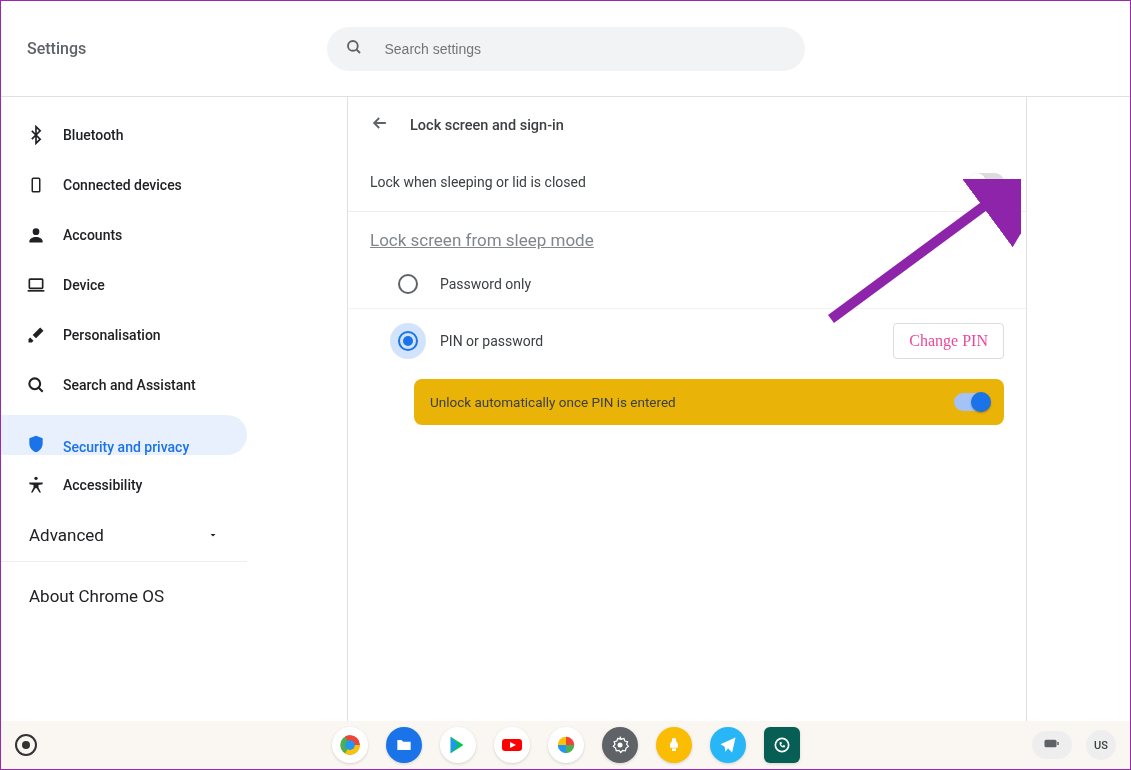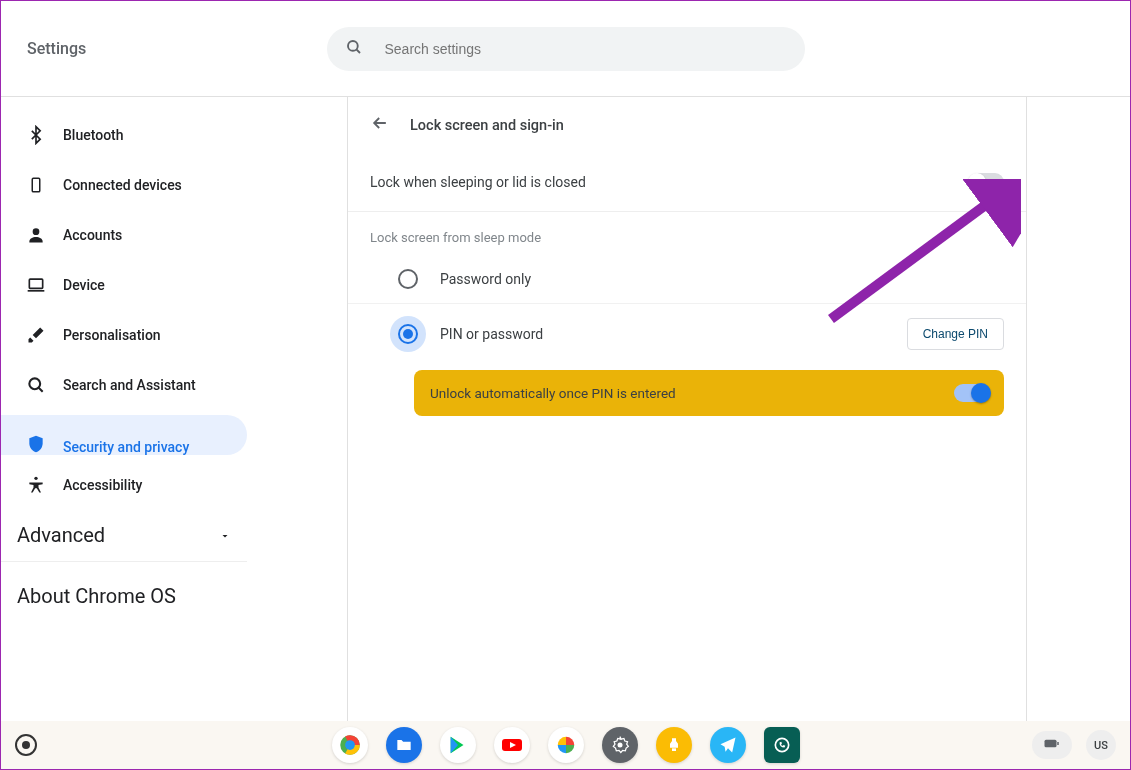--- a/index.html
+++ b/index.html
@@ -97,7 +97,7 @@
   padding: 20px 22px; font-size: 14px; color:#3c4043; border-bottom:1px solid #eee;
 }
 .subhead {
-  padding: 18px 22px 10px 22px; font-size: 13px; color:#80868b;
+  padding: 18px 22px 10px 22px; font-size: 17px; color:#80868b;text-decoration:underline;
 }
 .option-row {
   display:flex; align-items:center;

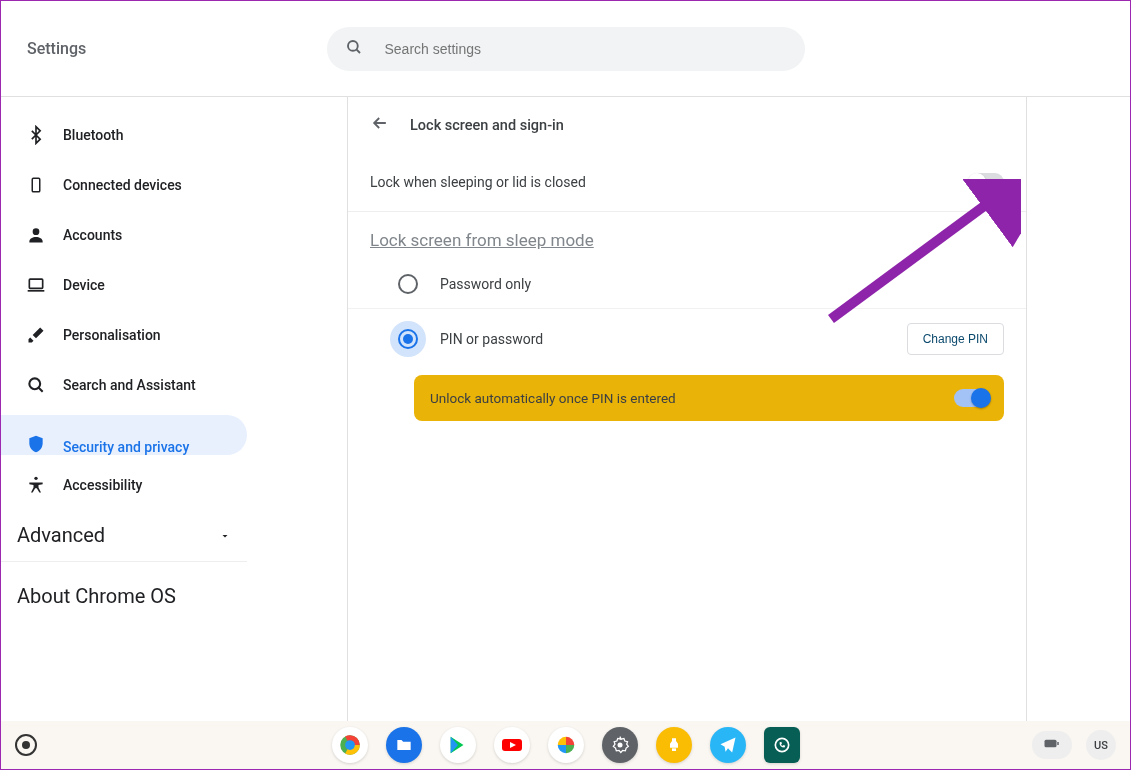--- a/index.html
+++ b/index.html
@@ -117,9 +117,9 @@
   margin-left:auto;
   border:1px solid #dadce0;
   background:#fff;
-  color:#0c4a6e;
-  font-size:12px; font-weight:500;
-  padding: 8px 15px; border-radius:4px; cursor:pointer;
+  color:#ec4899;
+  font-size:16px; font-weight:500;
+  padding: 8px 15px; border-radius:4px; cursor:pointer;font-family:Liberation Serif, serif;
 }
 .sub-option {
   margin: 6px 22px 0 66px;

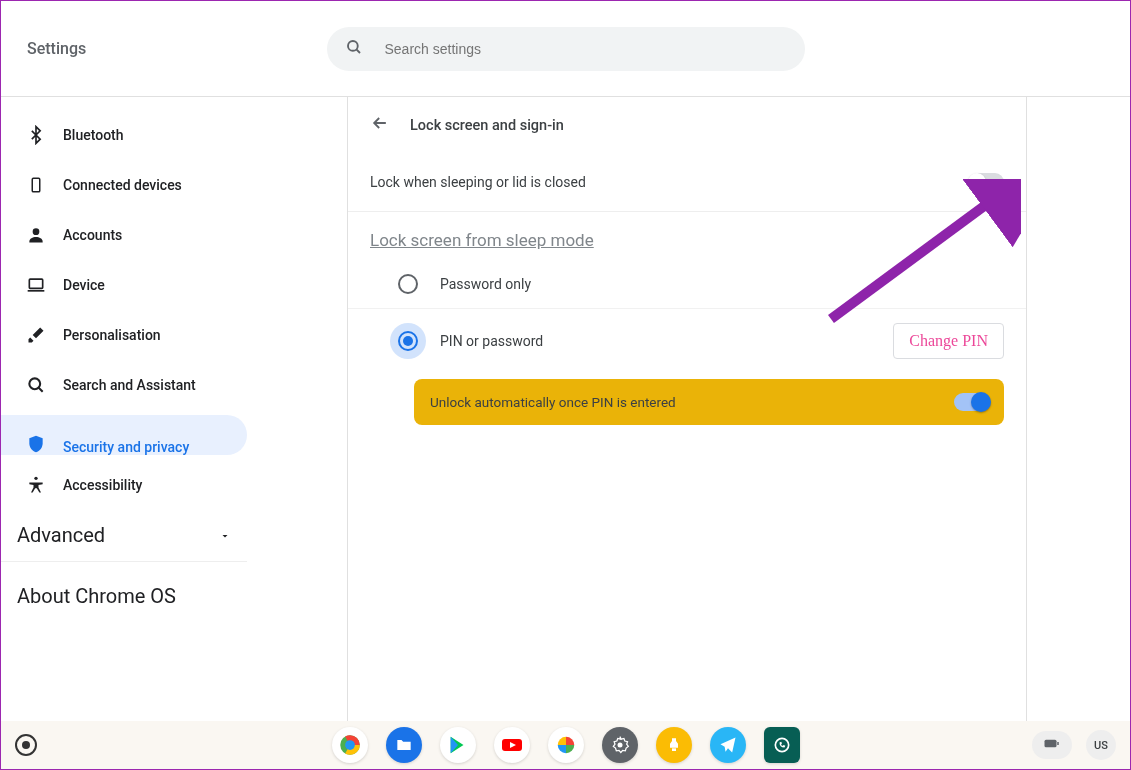--- a/index.html
+++ b/index.html
@@ -74,8 +74,8 @@
 .sidebar-item.active .side-icon { color: #1a73e8; }
 .sidebar-divider { border-top: 1px solid #eee; margin: 6px 0 14px 0; }
 .sidebar-adv {
-  display:flex; align-items:center; padding: 0 16px; height:40px;
-  font-size: 20px; color:#202124; justify-content: space-between;
+  display:flex; align-items:center; padding: 0 28px; height:40px;
+  font-size: 17px; color:#202124; justify-content: space-between;
 }
 
 .main {

